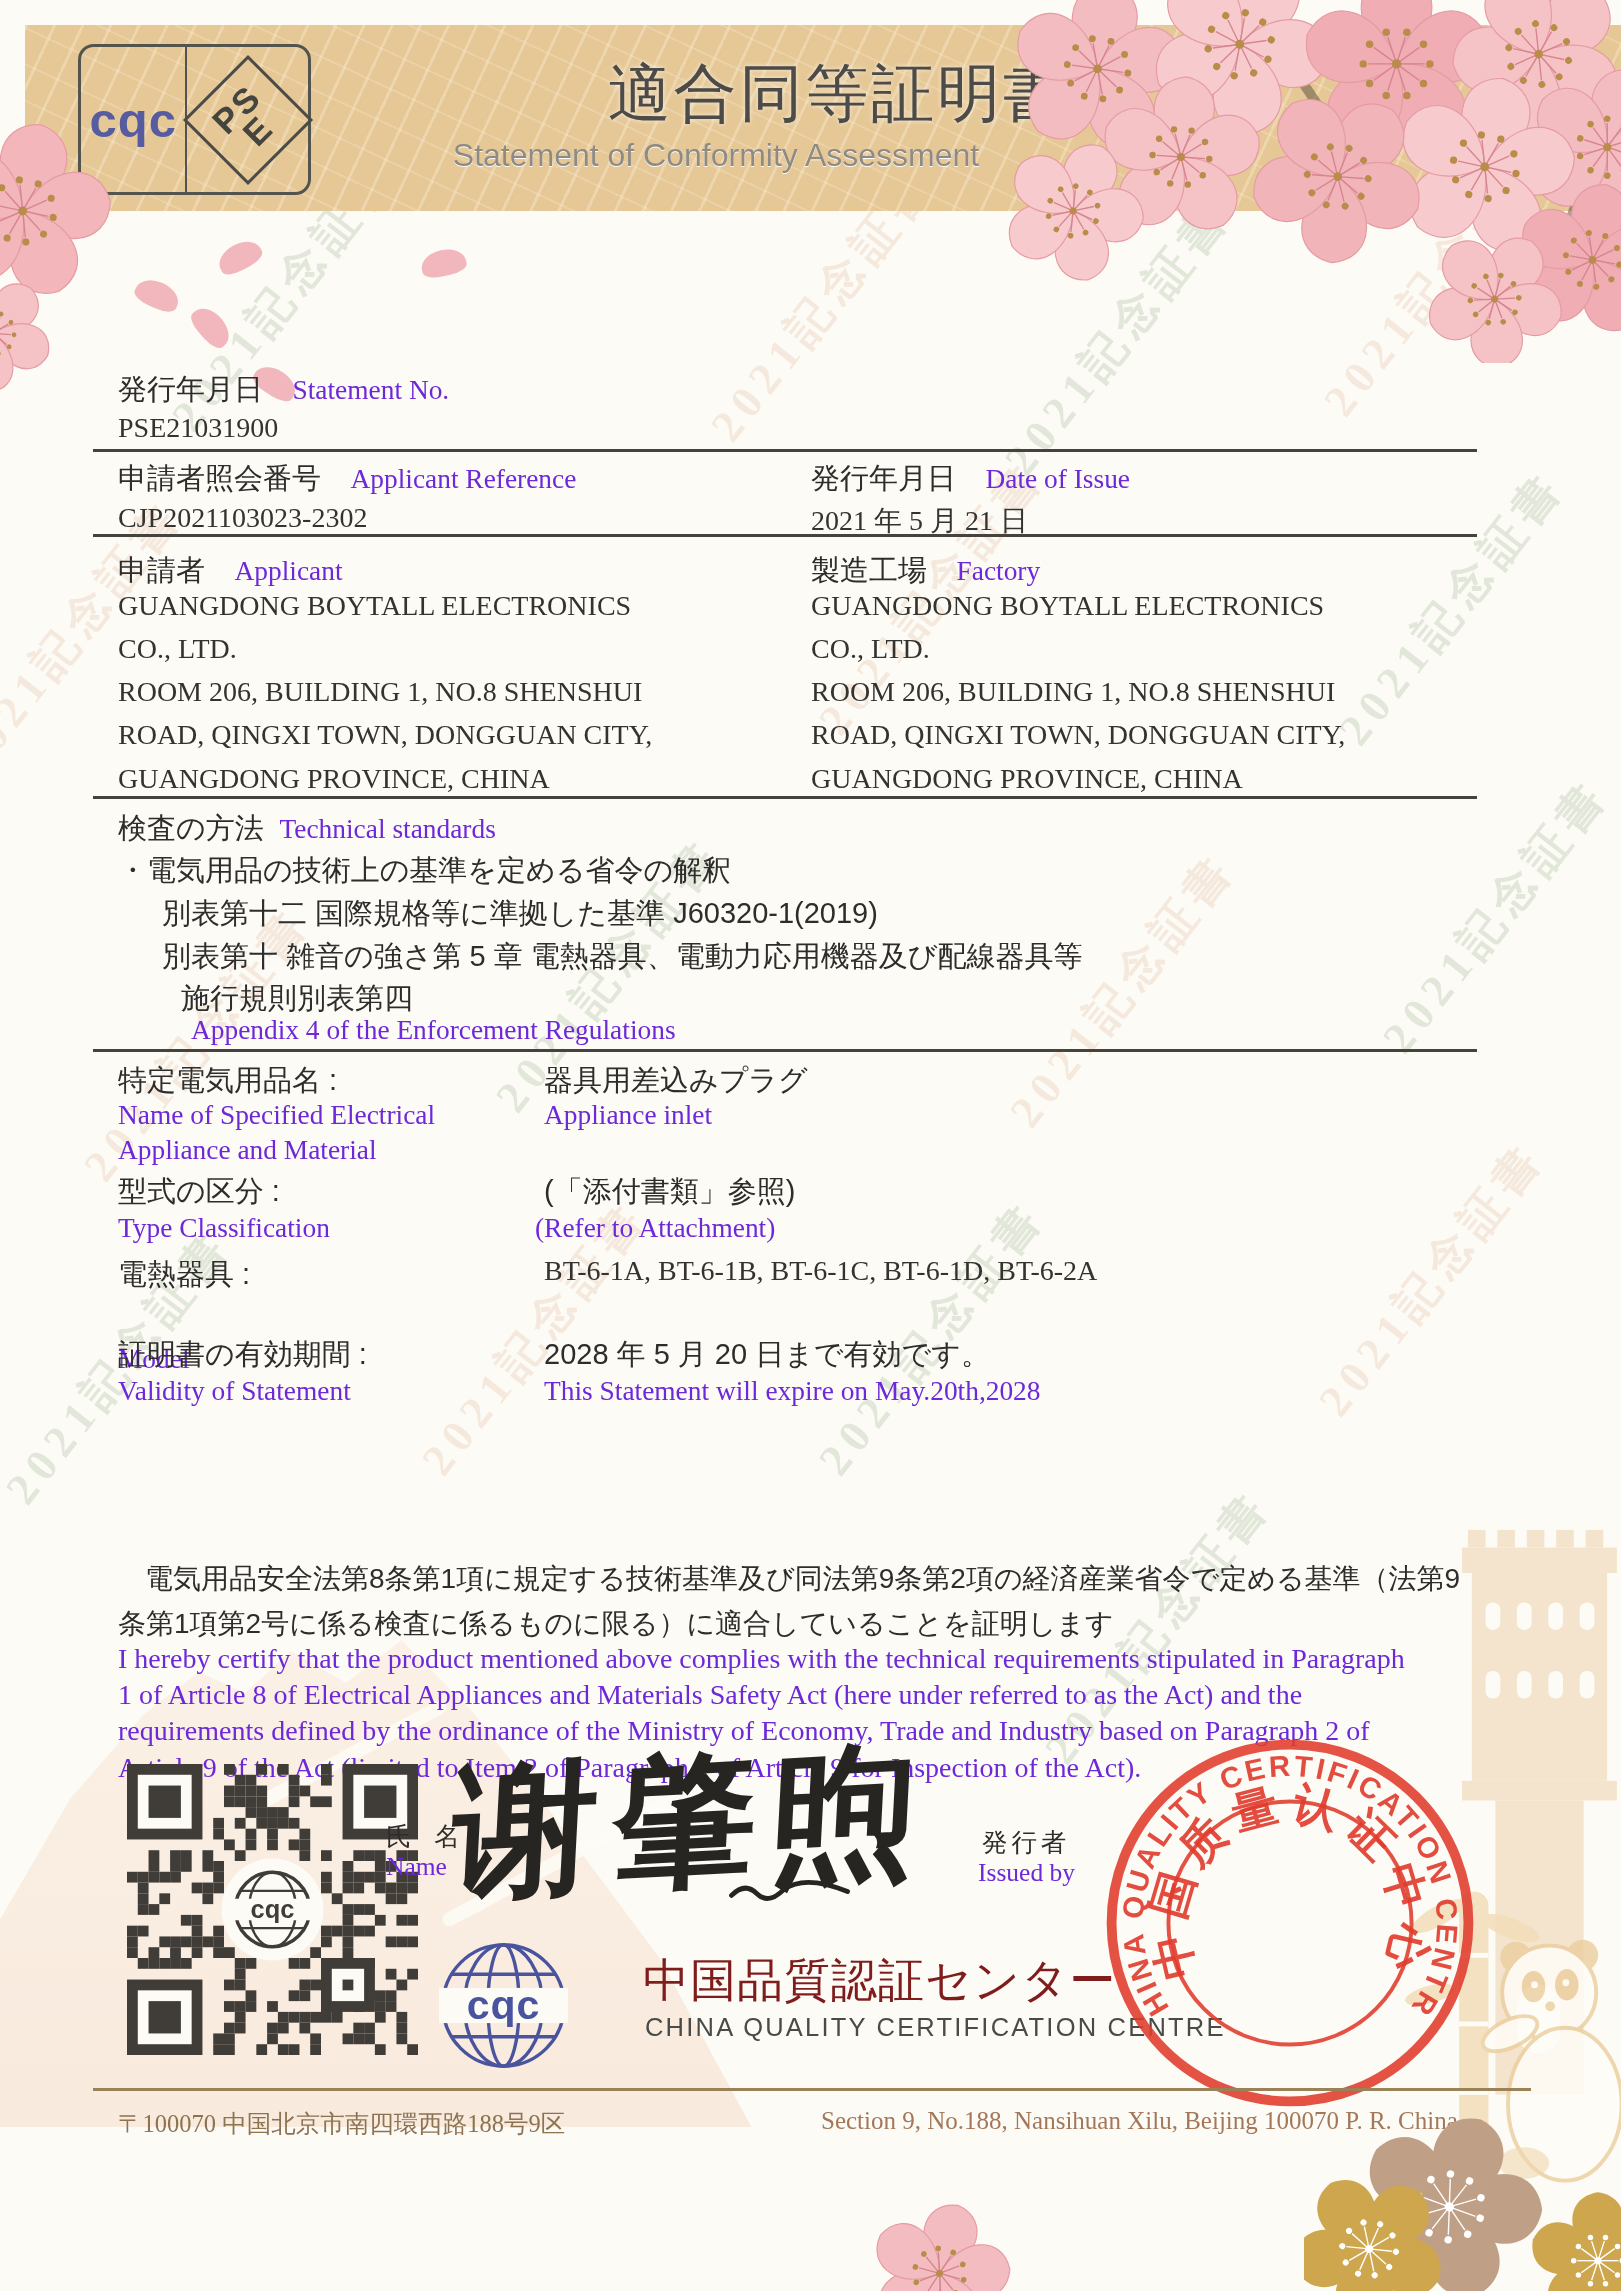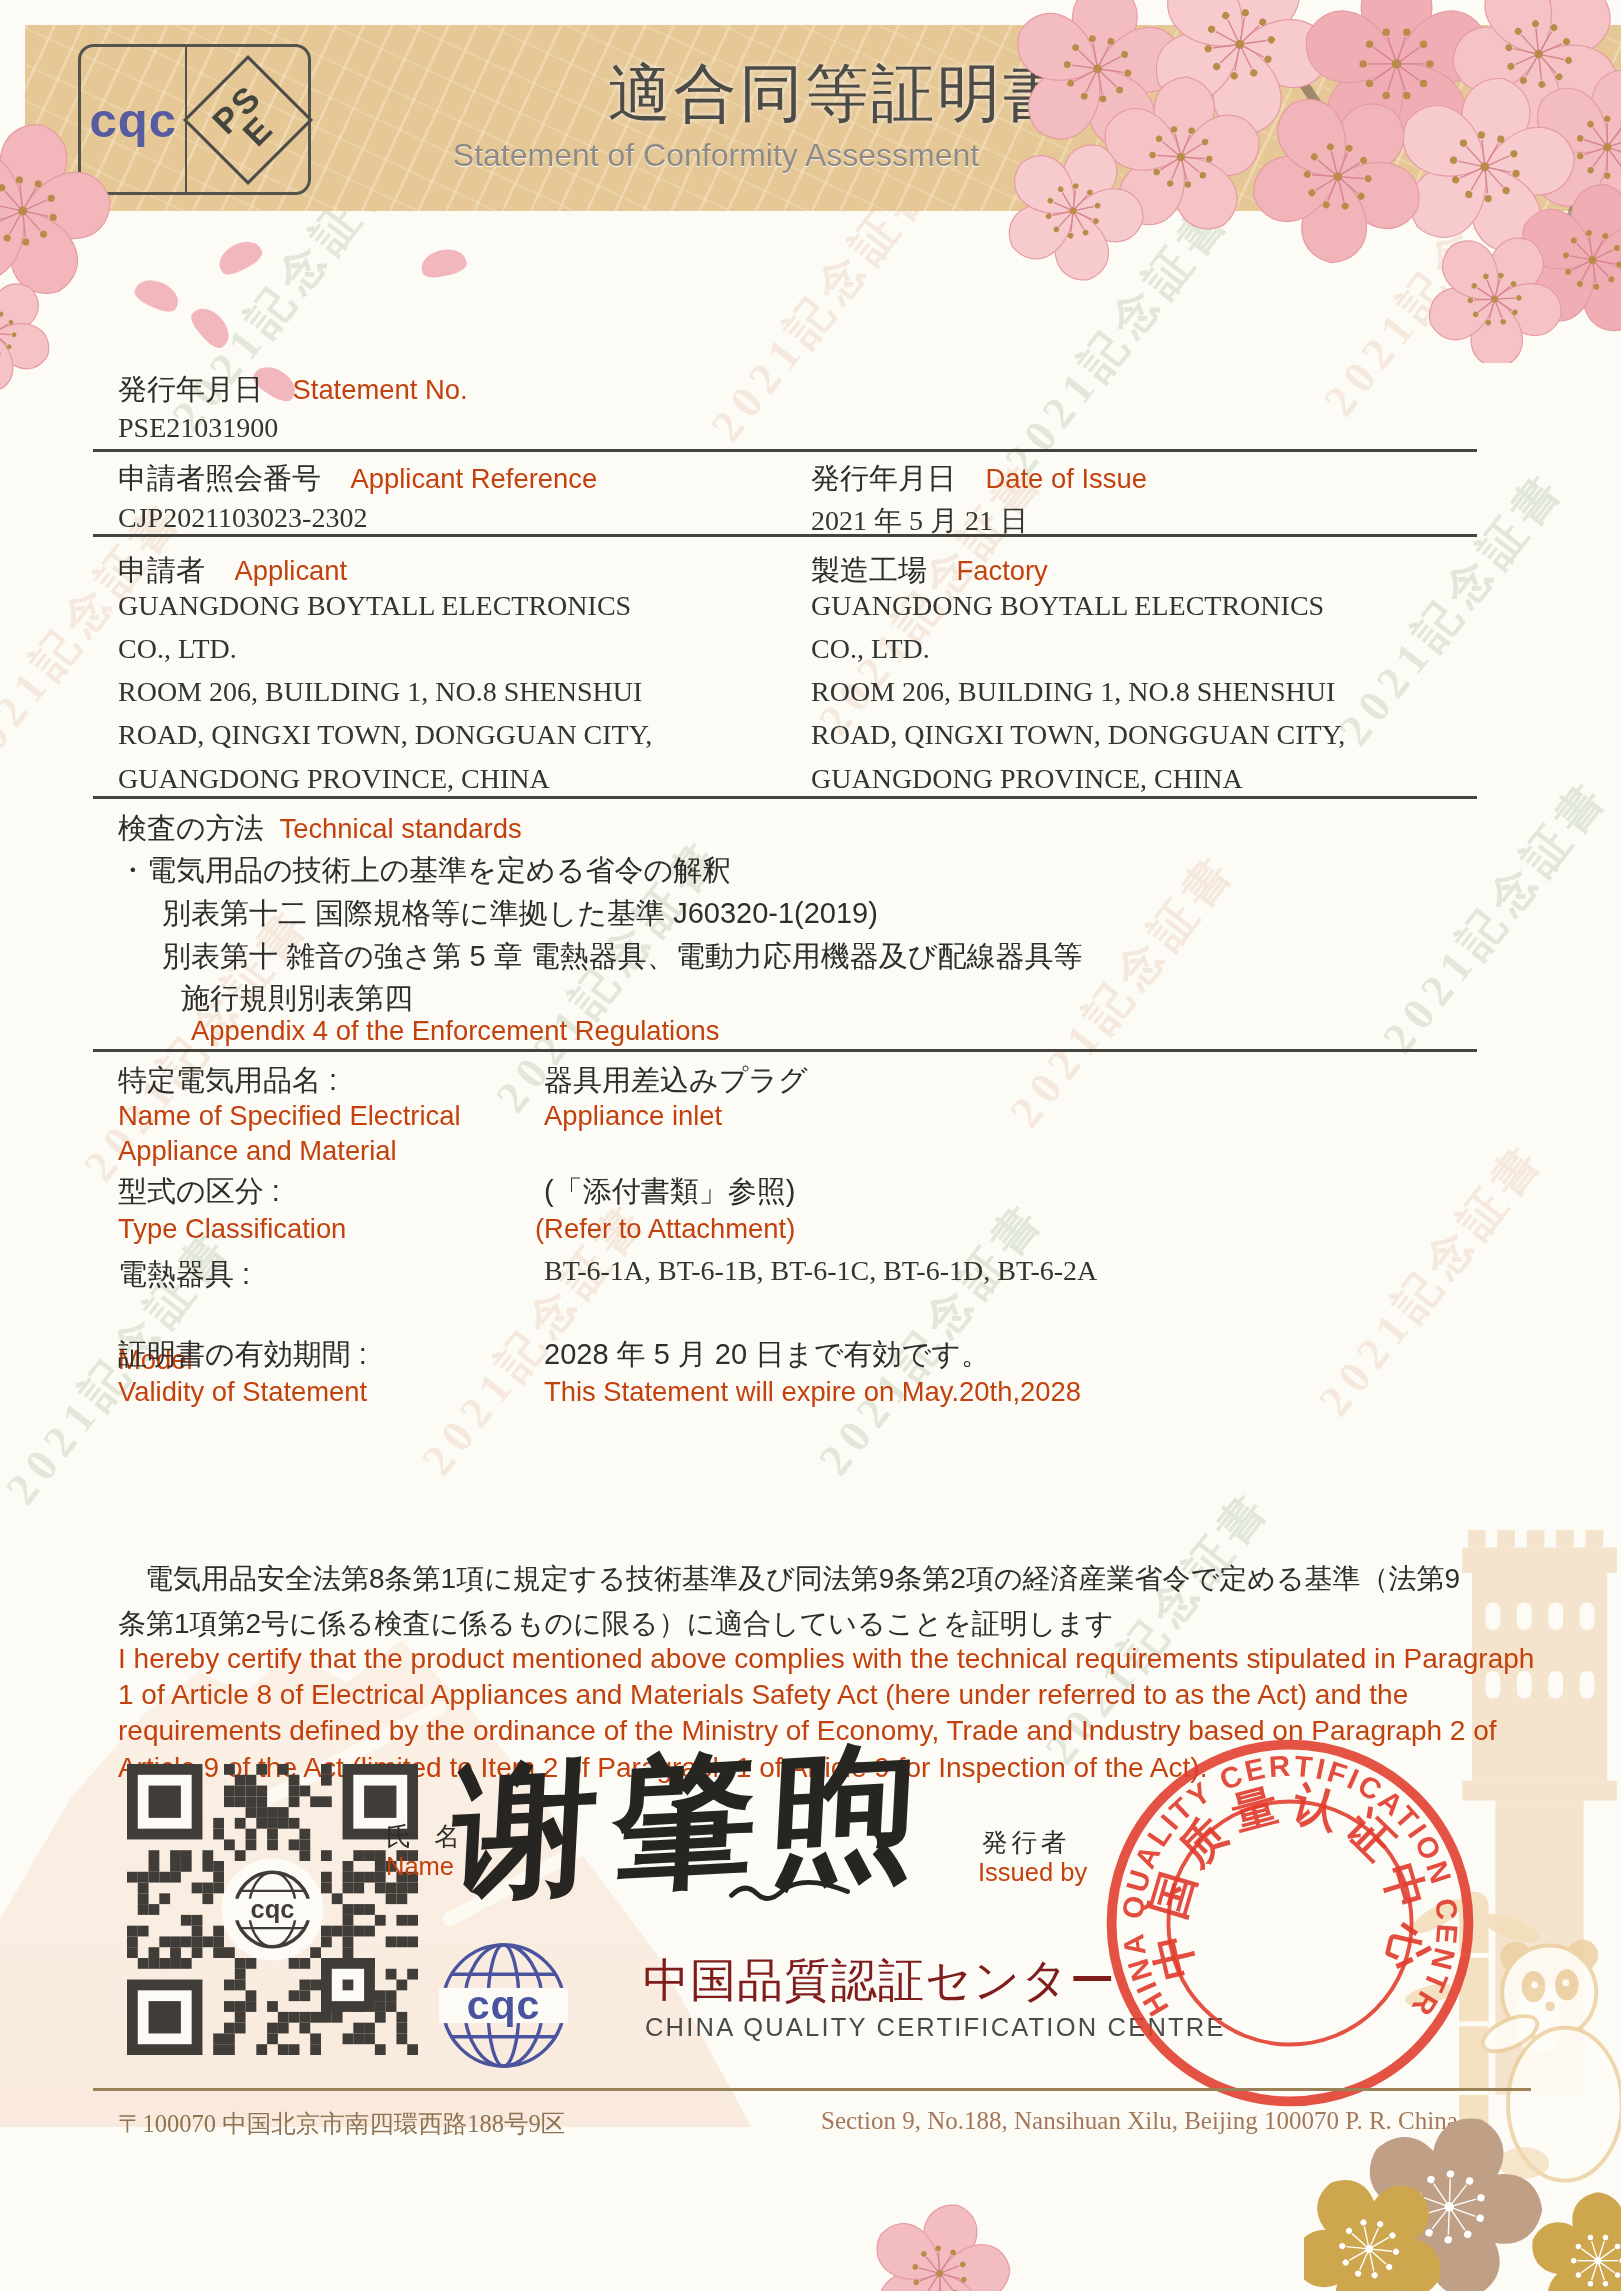--- a/index.html
+++ b/index.html
@@ -7,7 +7,7 @@
         font-family:"Liberation Serif",serif;color:#2f2d29;}
   .t{position:absolute;white-space:nowrap;}
   .jp{font-family:"Liberation Sans","DejaVu Sans",sans-serif;font-weight:500;font-size:29px;color:#2e2d2b;}
-  .en{font-family:Liberation Sans, sans-serif;font-size:27.4px;color:#c2410c;}
+  .en{font-family:Liberation Serif, serif;font-size:27.4px;color:#6d28d9;}
   .val{font-family:"Liberation Serif",serif;font-size:28px;color:#35332f;}
   .gap{margin-left:25.5px;}
   .hr{position:absolute;left:93px;width:1384px;height:2.5px;background:#45433e;}

